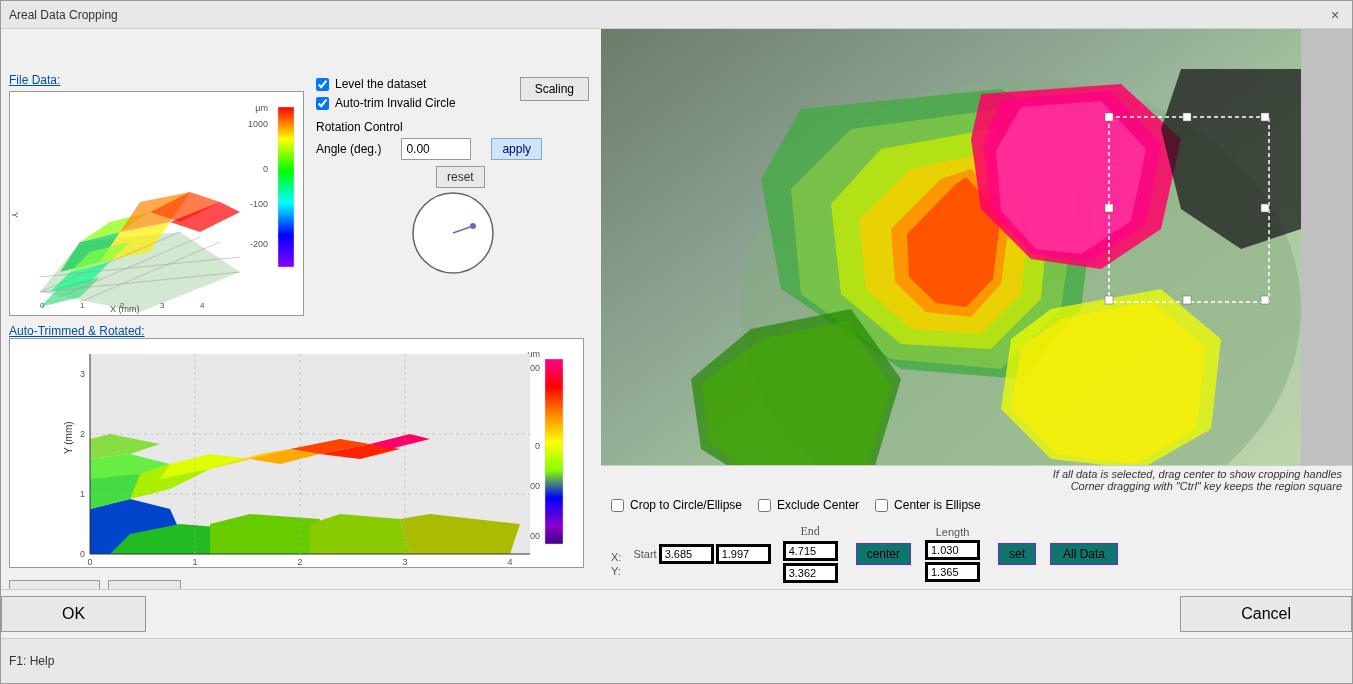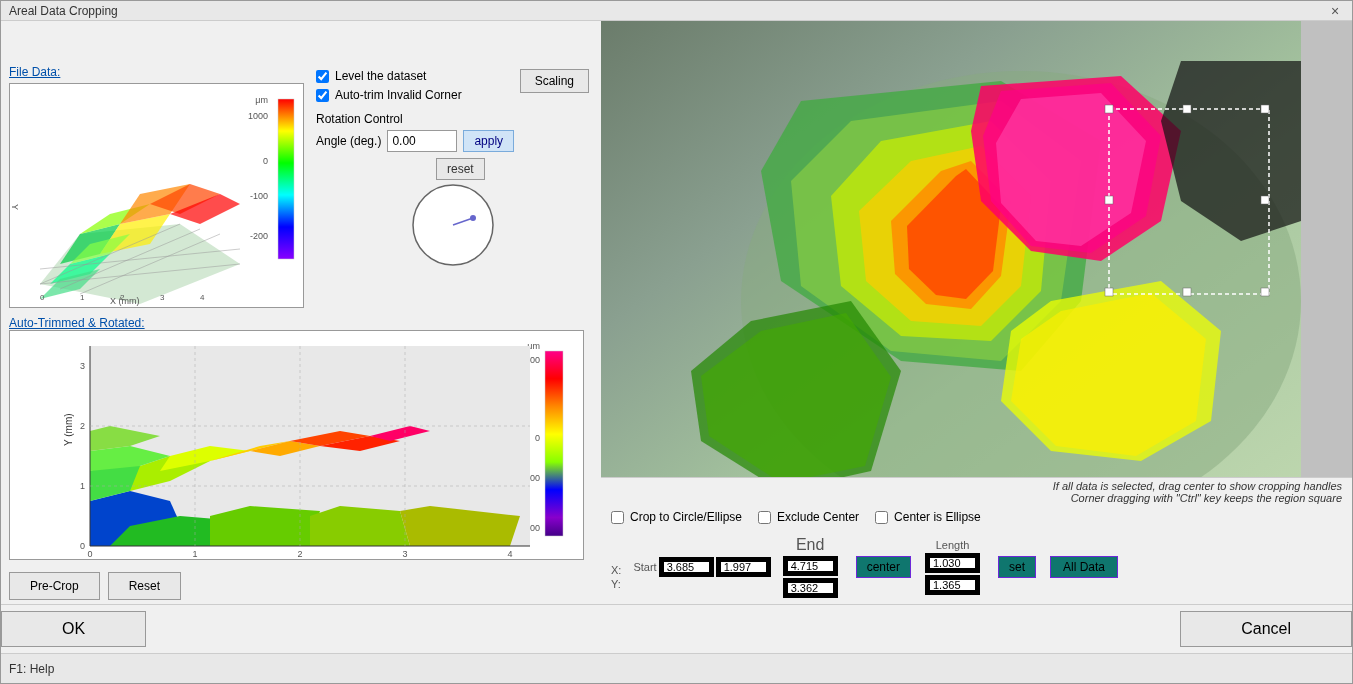--- a/index.html
+++ b/index.html
@@ -26,7 +26,7 @@
       display: flex;
       justify-content: space-between;
       align-items: center;
-      height: 20px;
+      height: 28px;
       flex-shrink: 0;
     }
     .titlebar-title { font-size: 12px; color: #333; }

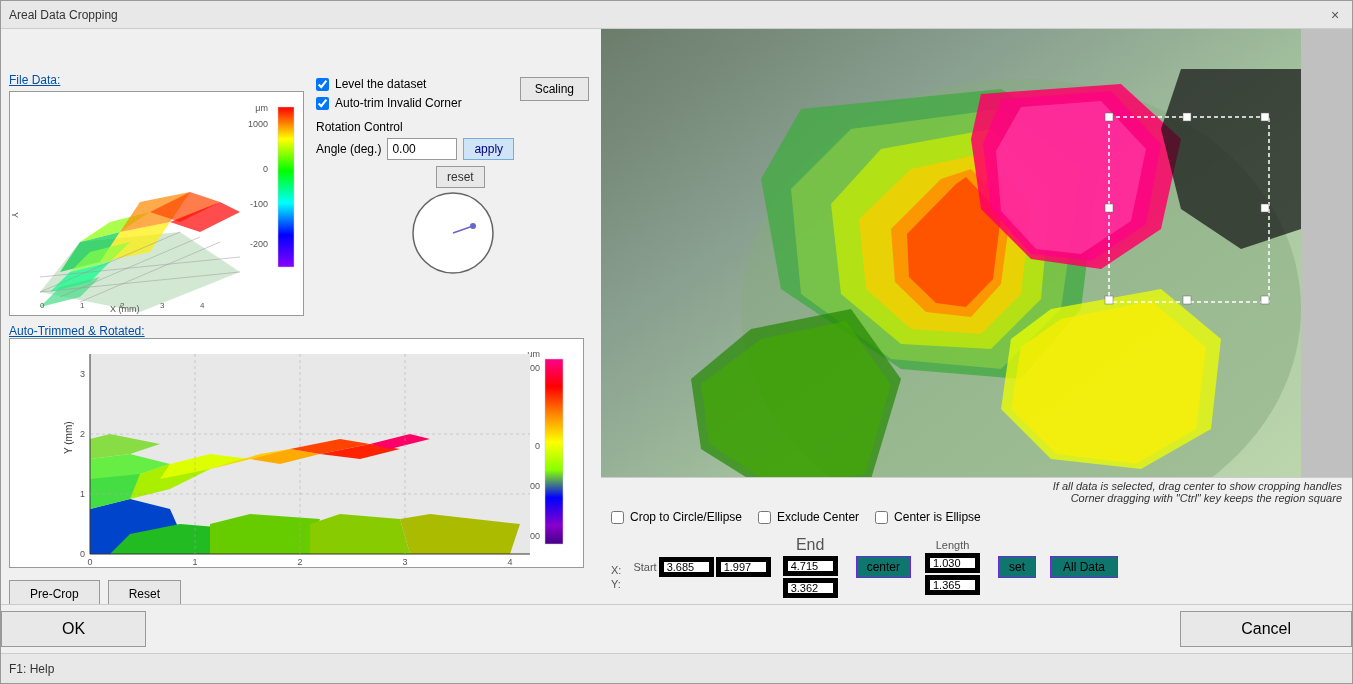--- a/index.html
+++ b/index.html
@@ -323,7 +323,7 @@
               </div>
               <div class="checkbox-row">
                 <input type="checkbox" checked="" style="">
-                <span>Auto-trim Invalid Corner</span>
+                <span>Auto-trim Invalid Circle</span>
               </div>
             </div>
             <button class="scaling-btn">Scaling</button>

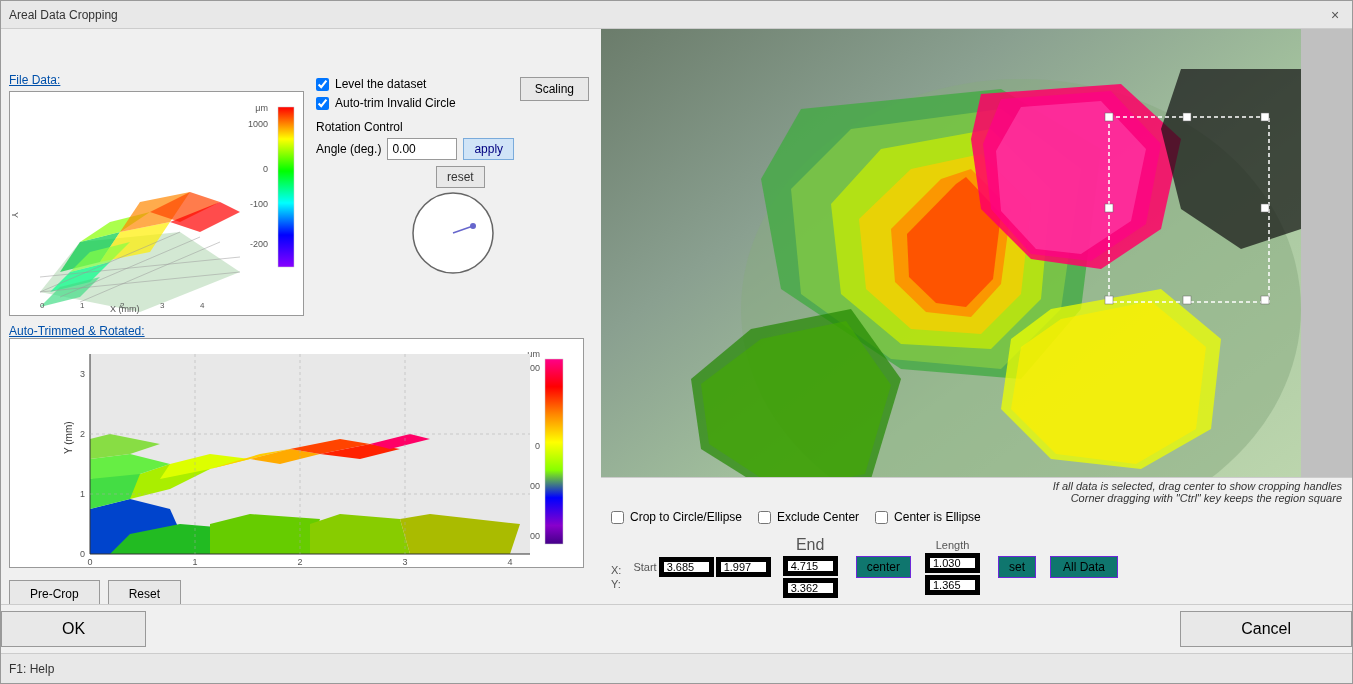--- a/index.html
+++ b/index.html
@@ -112,7 +112,7 @@
     .angle-row {
       display: flex;
       align-items: center;
-      gap: 6px;
+      gap: 20px;
       margin-bottom: 6px;
     }
     .angle-input {

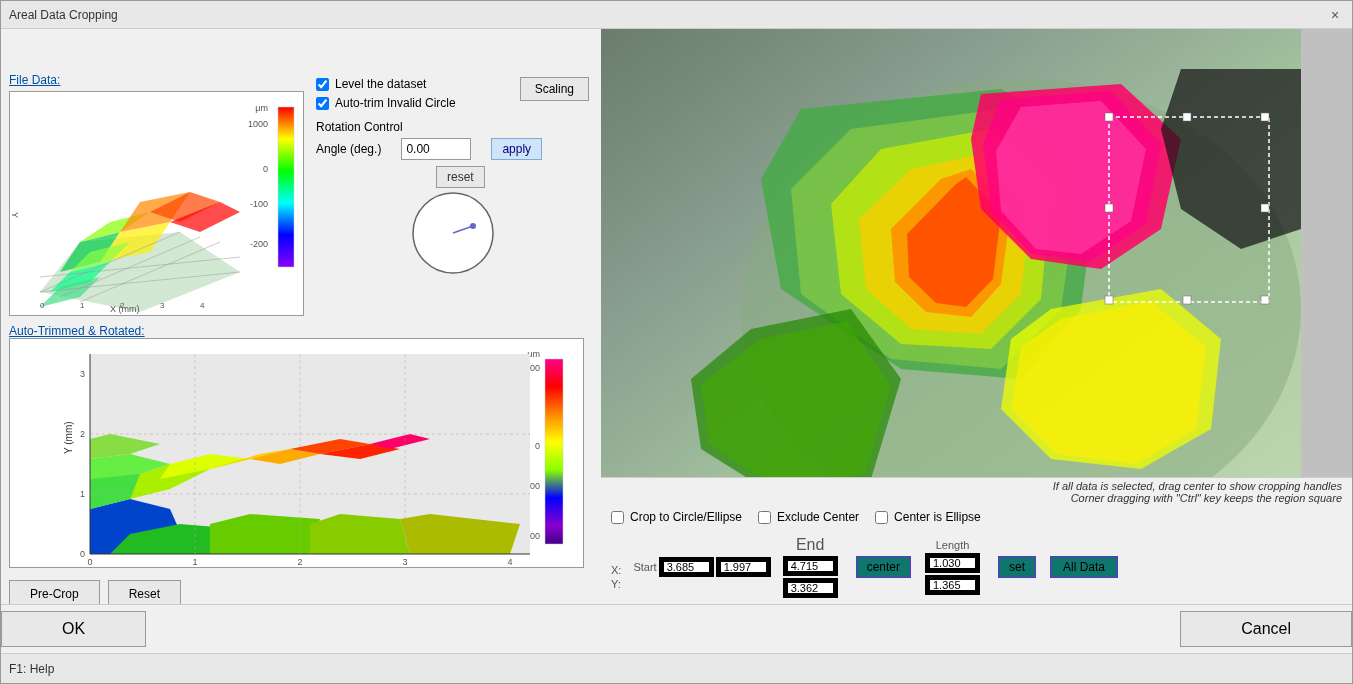--- a/index.html
+++ b/index.html
@@ -530,7 +530,7 @@
           </div>
 
           <div style="display:flex; flex-direction:column; gap:2px; align-items:center; margin-right:4px;">
-            <div style="font-size:16px;color:#555;">End</div>
+            <div style="font-size:12px;color:#555;font-family:Liberation Serif, serif;">End</div>
             <input type="text" class="coord-input" value="4.715" style="">
             <input type="text" class="coord-input" value="3.362" style="">
           </div>

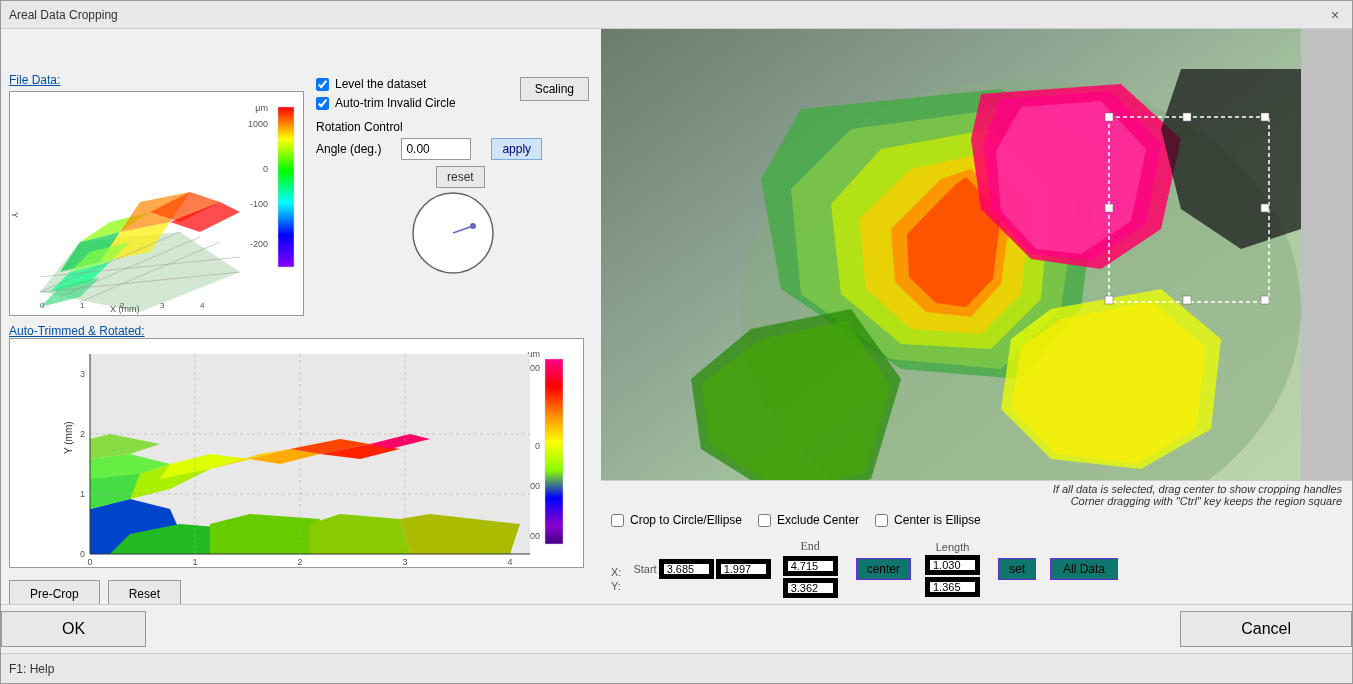--- a/index.html
+++ b/index.html
@@ -212,7 +212,7 @@
     .coord-input {
       width: 55px;
       height: 20px;
-      border: 5px solid #000000;
+      border: 3px solid #000000;
       padding: 1px 3px;
       font-size: 11px;
     }

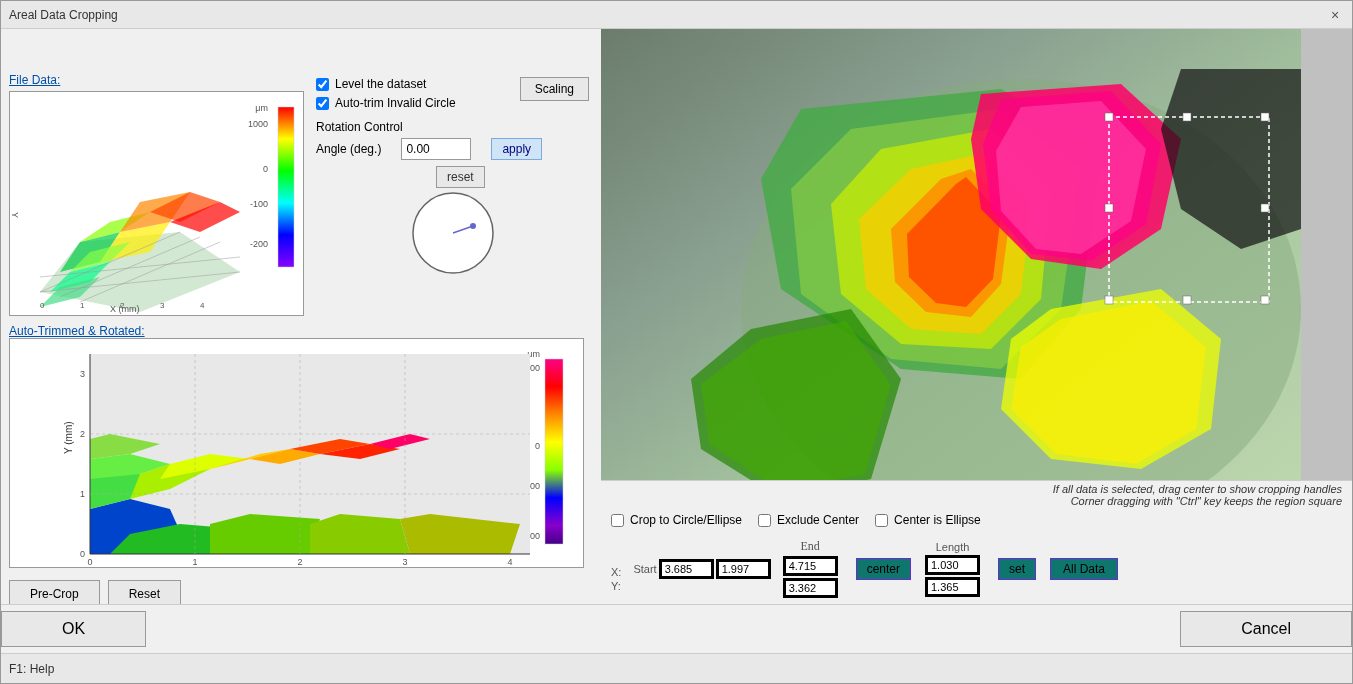--- a/index.html
+++ b/index.html
@@ -165,7 +165,7 @@
       font-size: 12px;
     }
     .footer-bar {
-      height: 30px;
+      height: 45px;
       background: #e8e8e8;
       border-top: 1px solid #ccc;
       display: flex;

